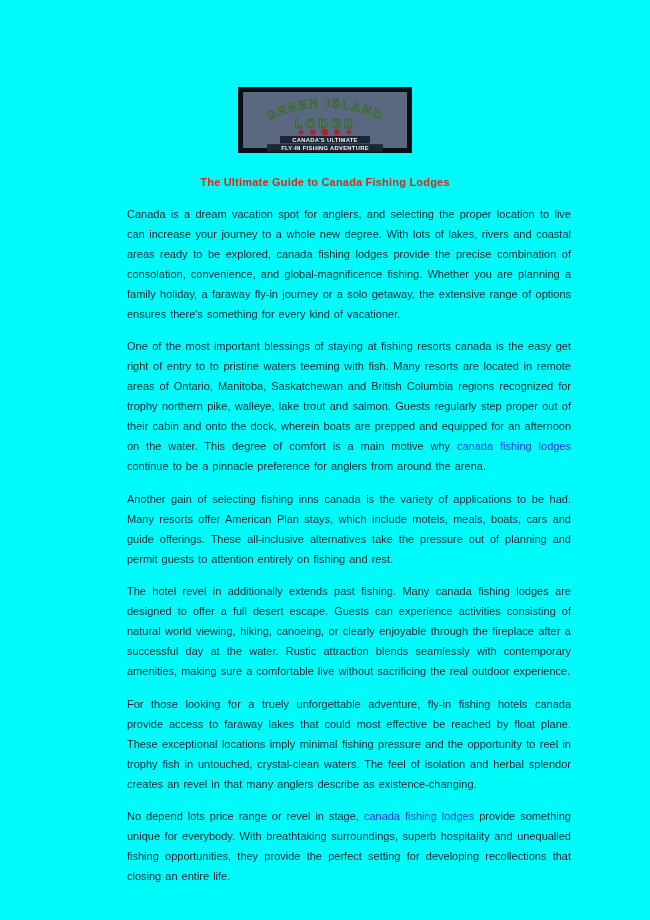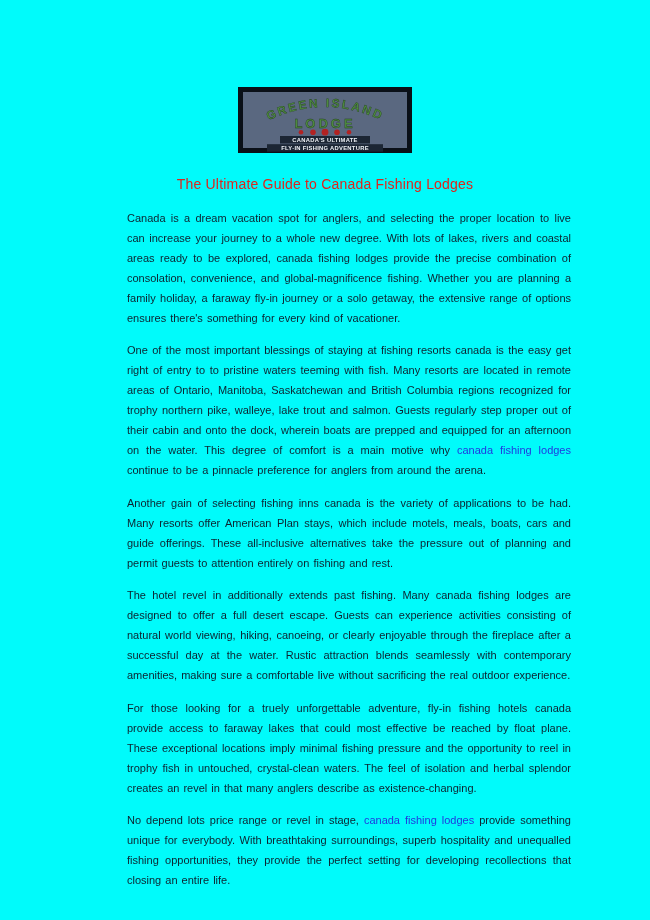--- a/index.html
+++ b/index.html
@@ -24,8 +24,8 @@
   .page-title{
     margin-top:23px;
     text-align:center;
-    font-size:14px;
-    font-weight:normal;
+    font-size:11px;
+    font-weight:bold;
     color:var(--title);
     letter-spacing:0.2px;
   }

